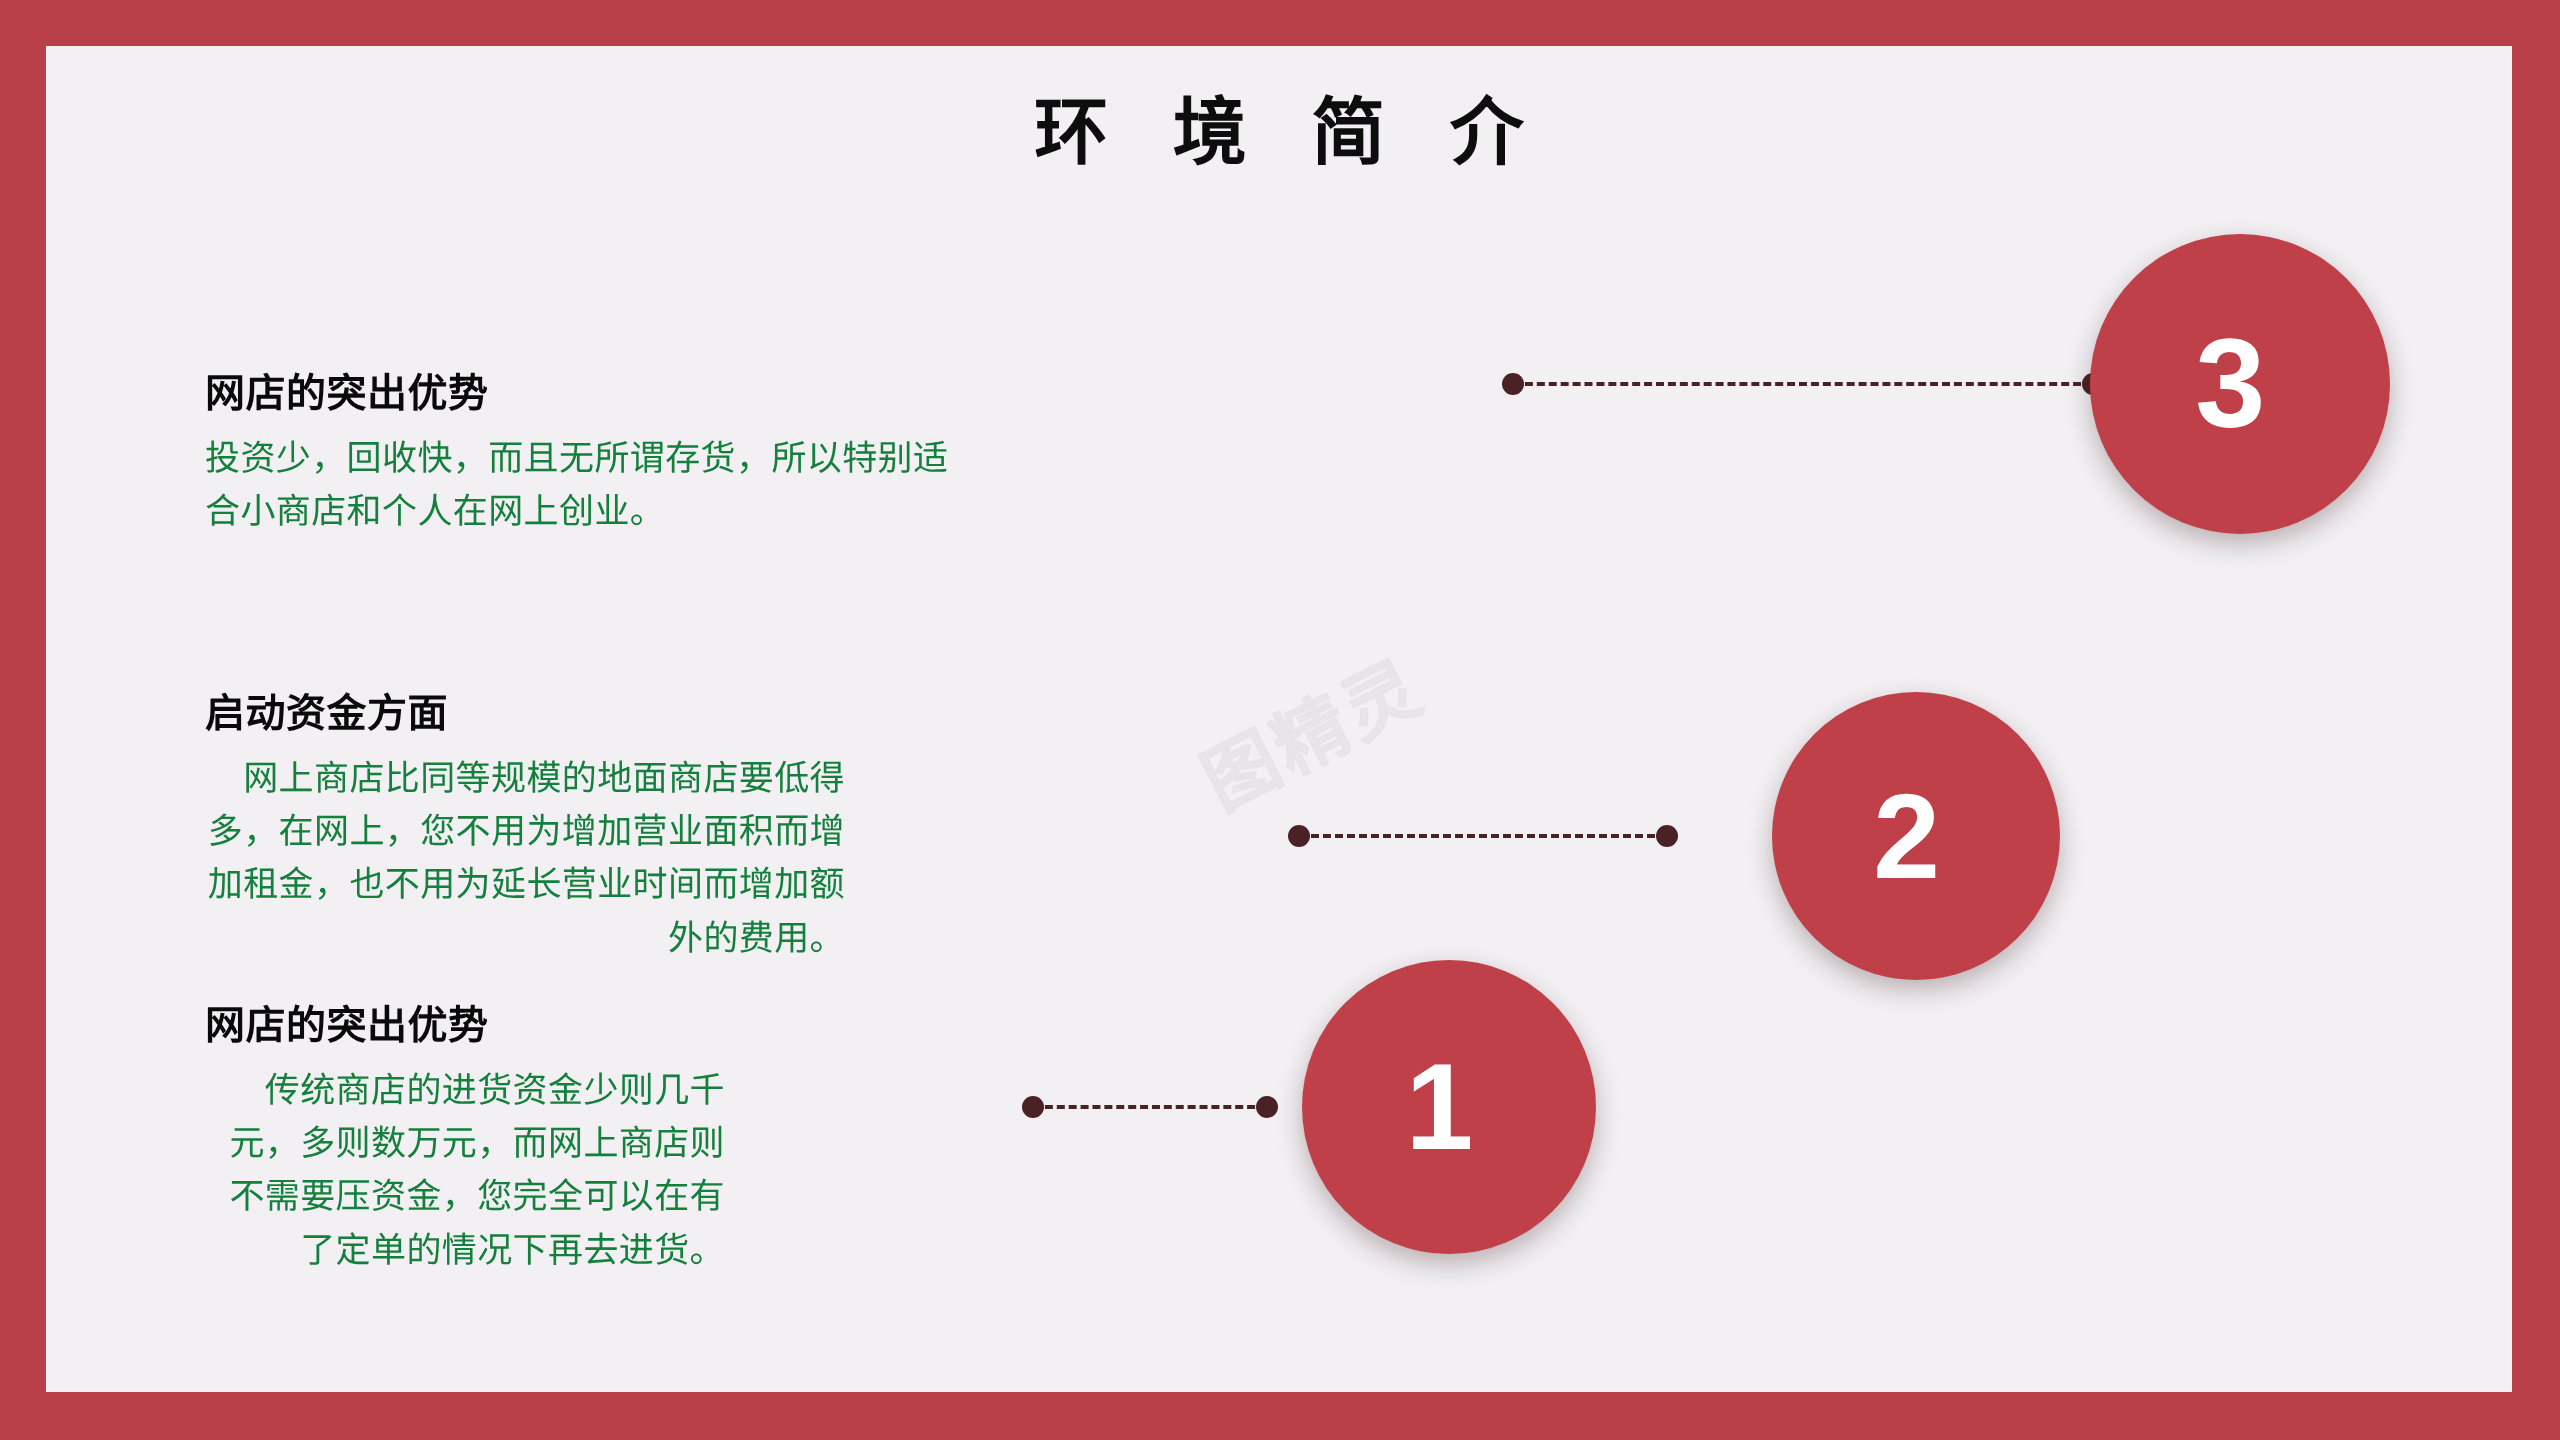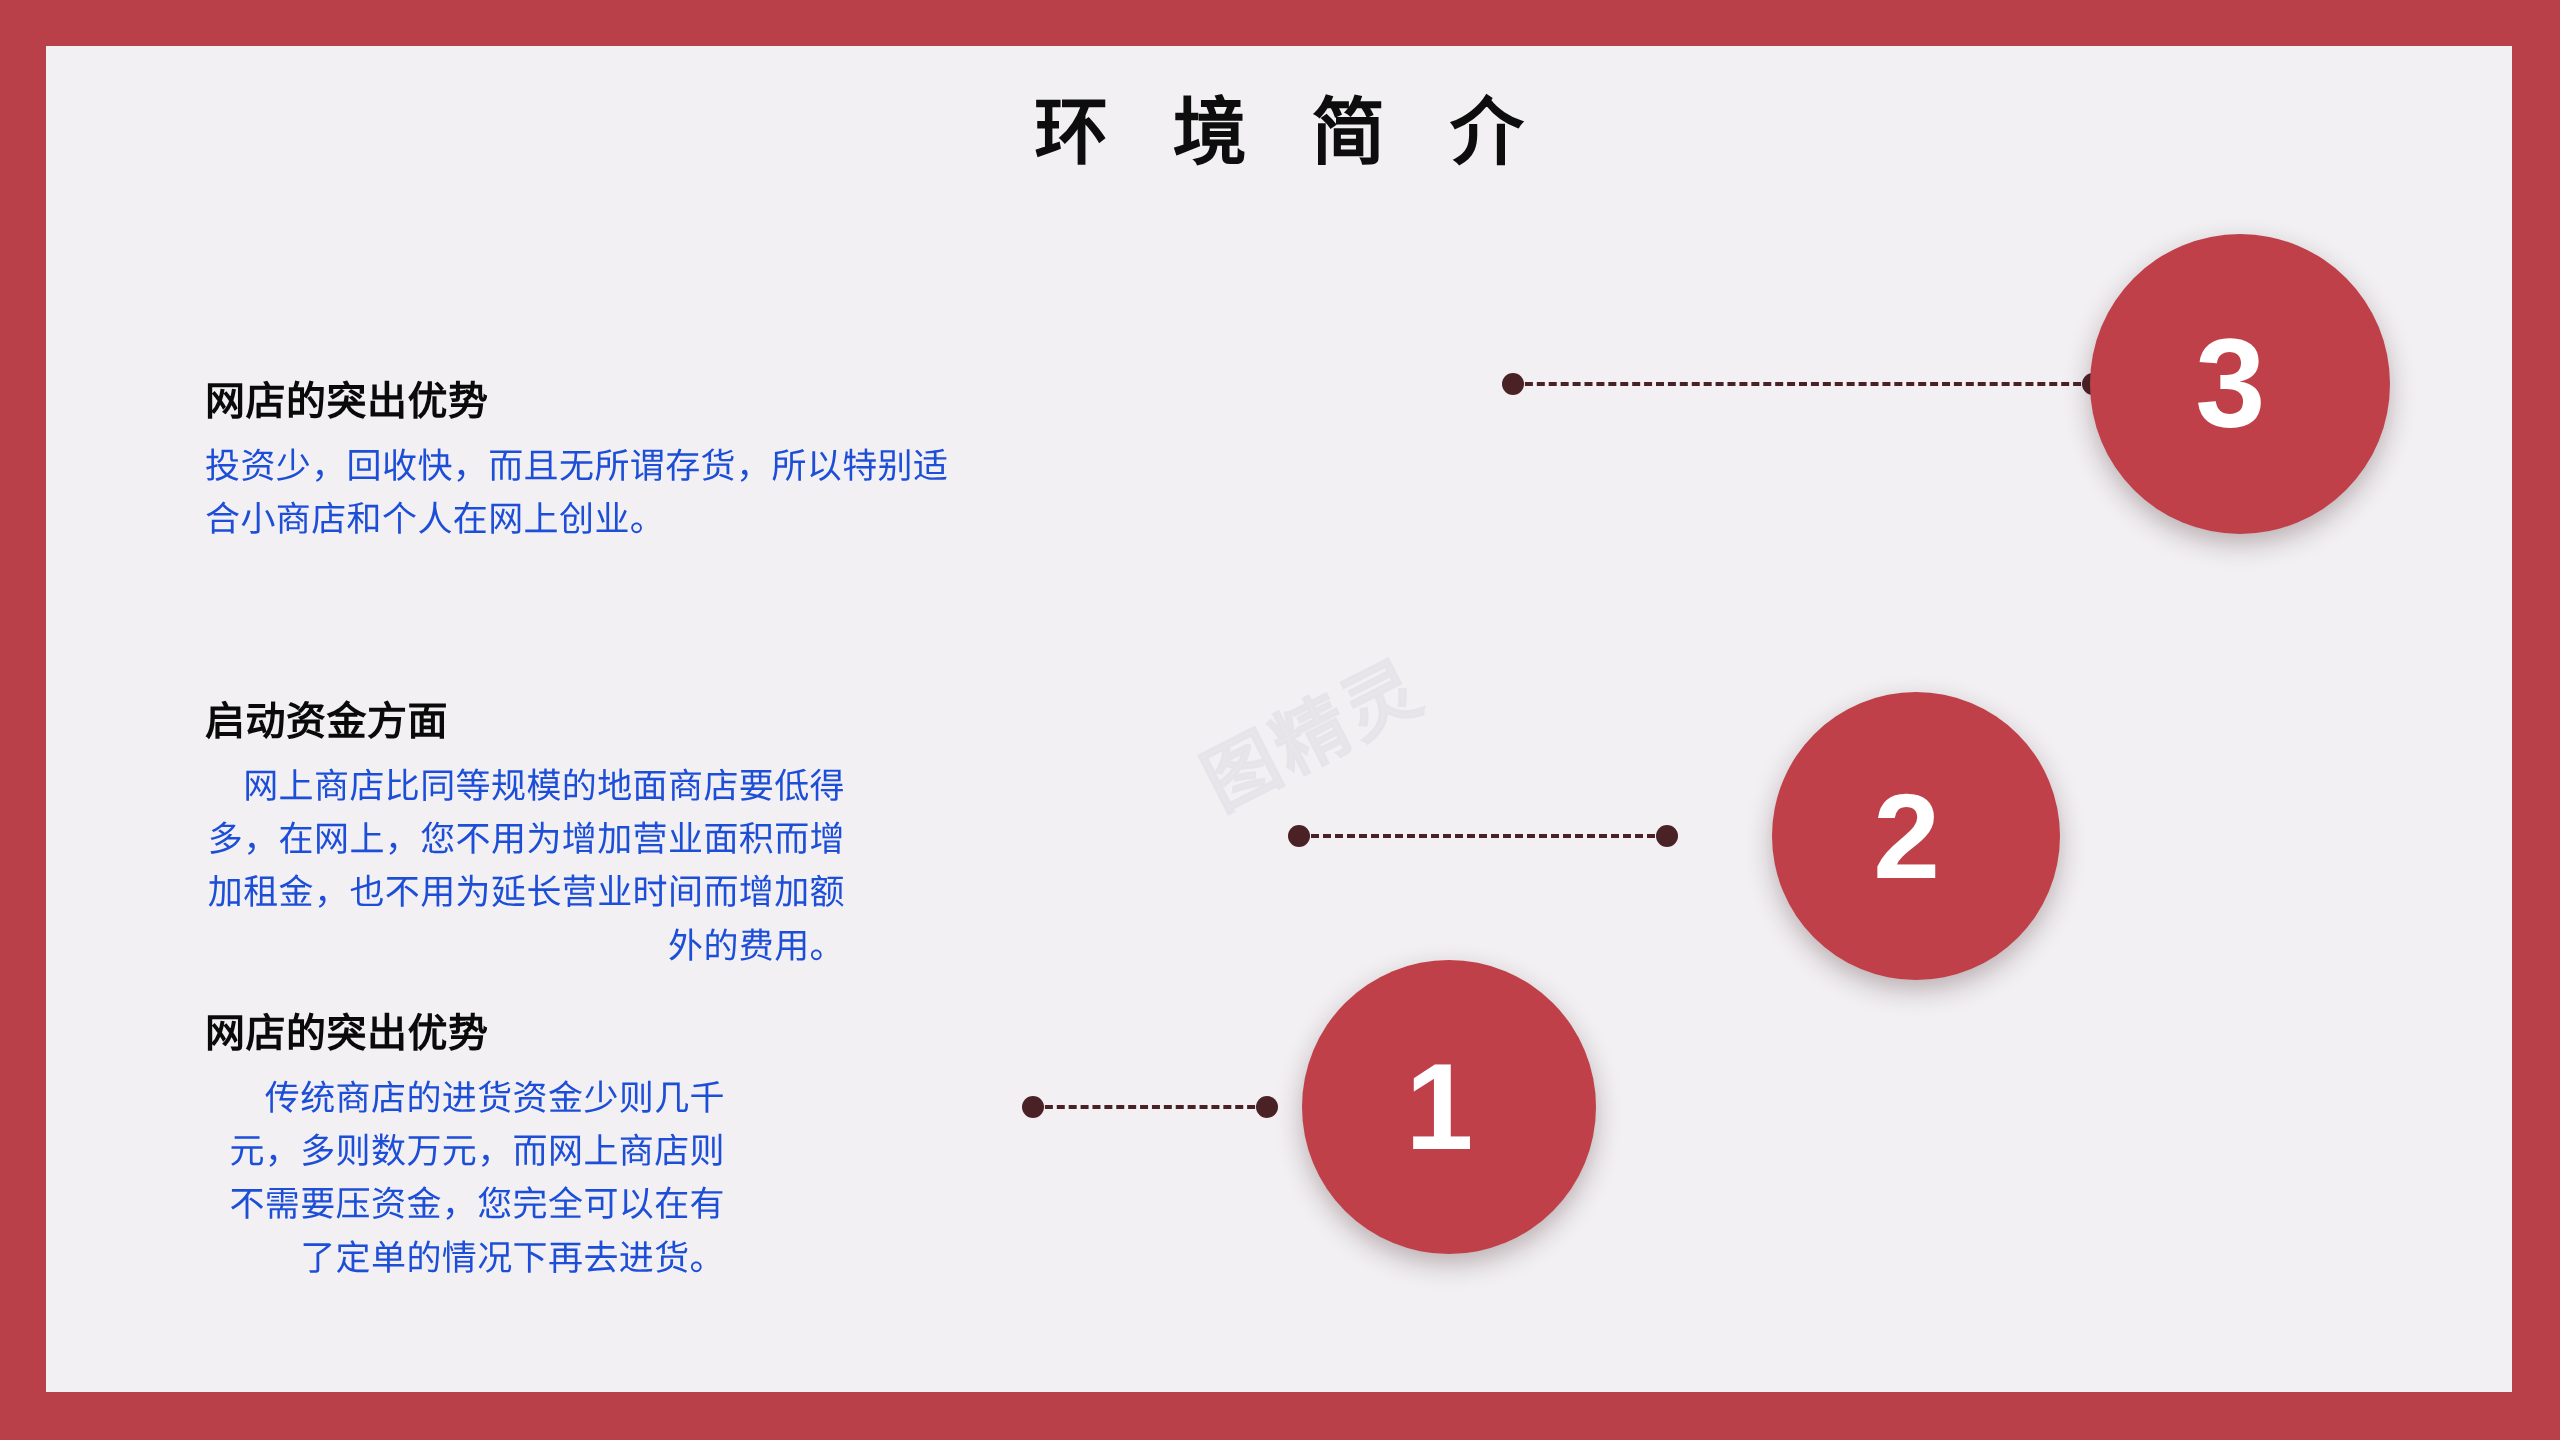--- a/index.html
+++ b/index.html
@@ -79,7 +79,6 @@
     line-height: 1.2;
     letter-spacing: 0.5px;
     white-space: nowrap;
-    margin-top: 8px;
   }
   .block-body {
     margin-top: 14px;

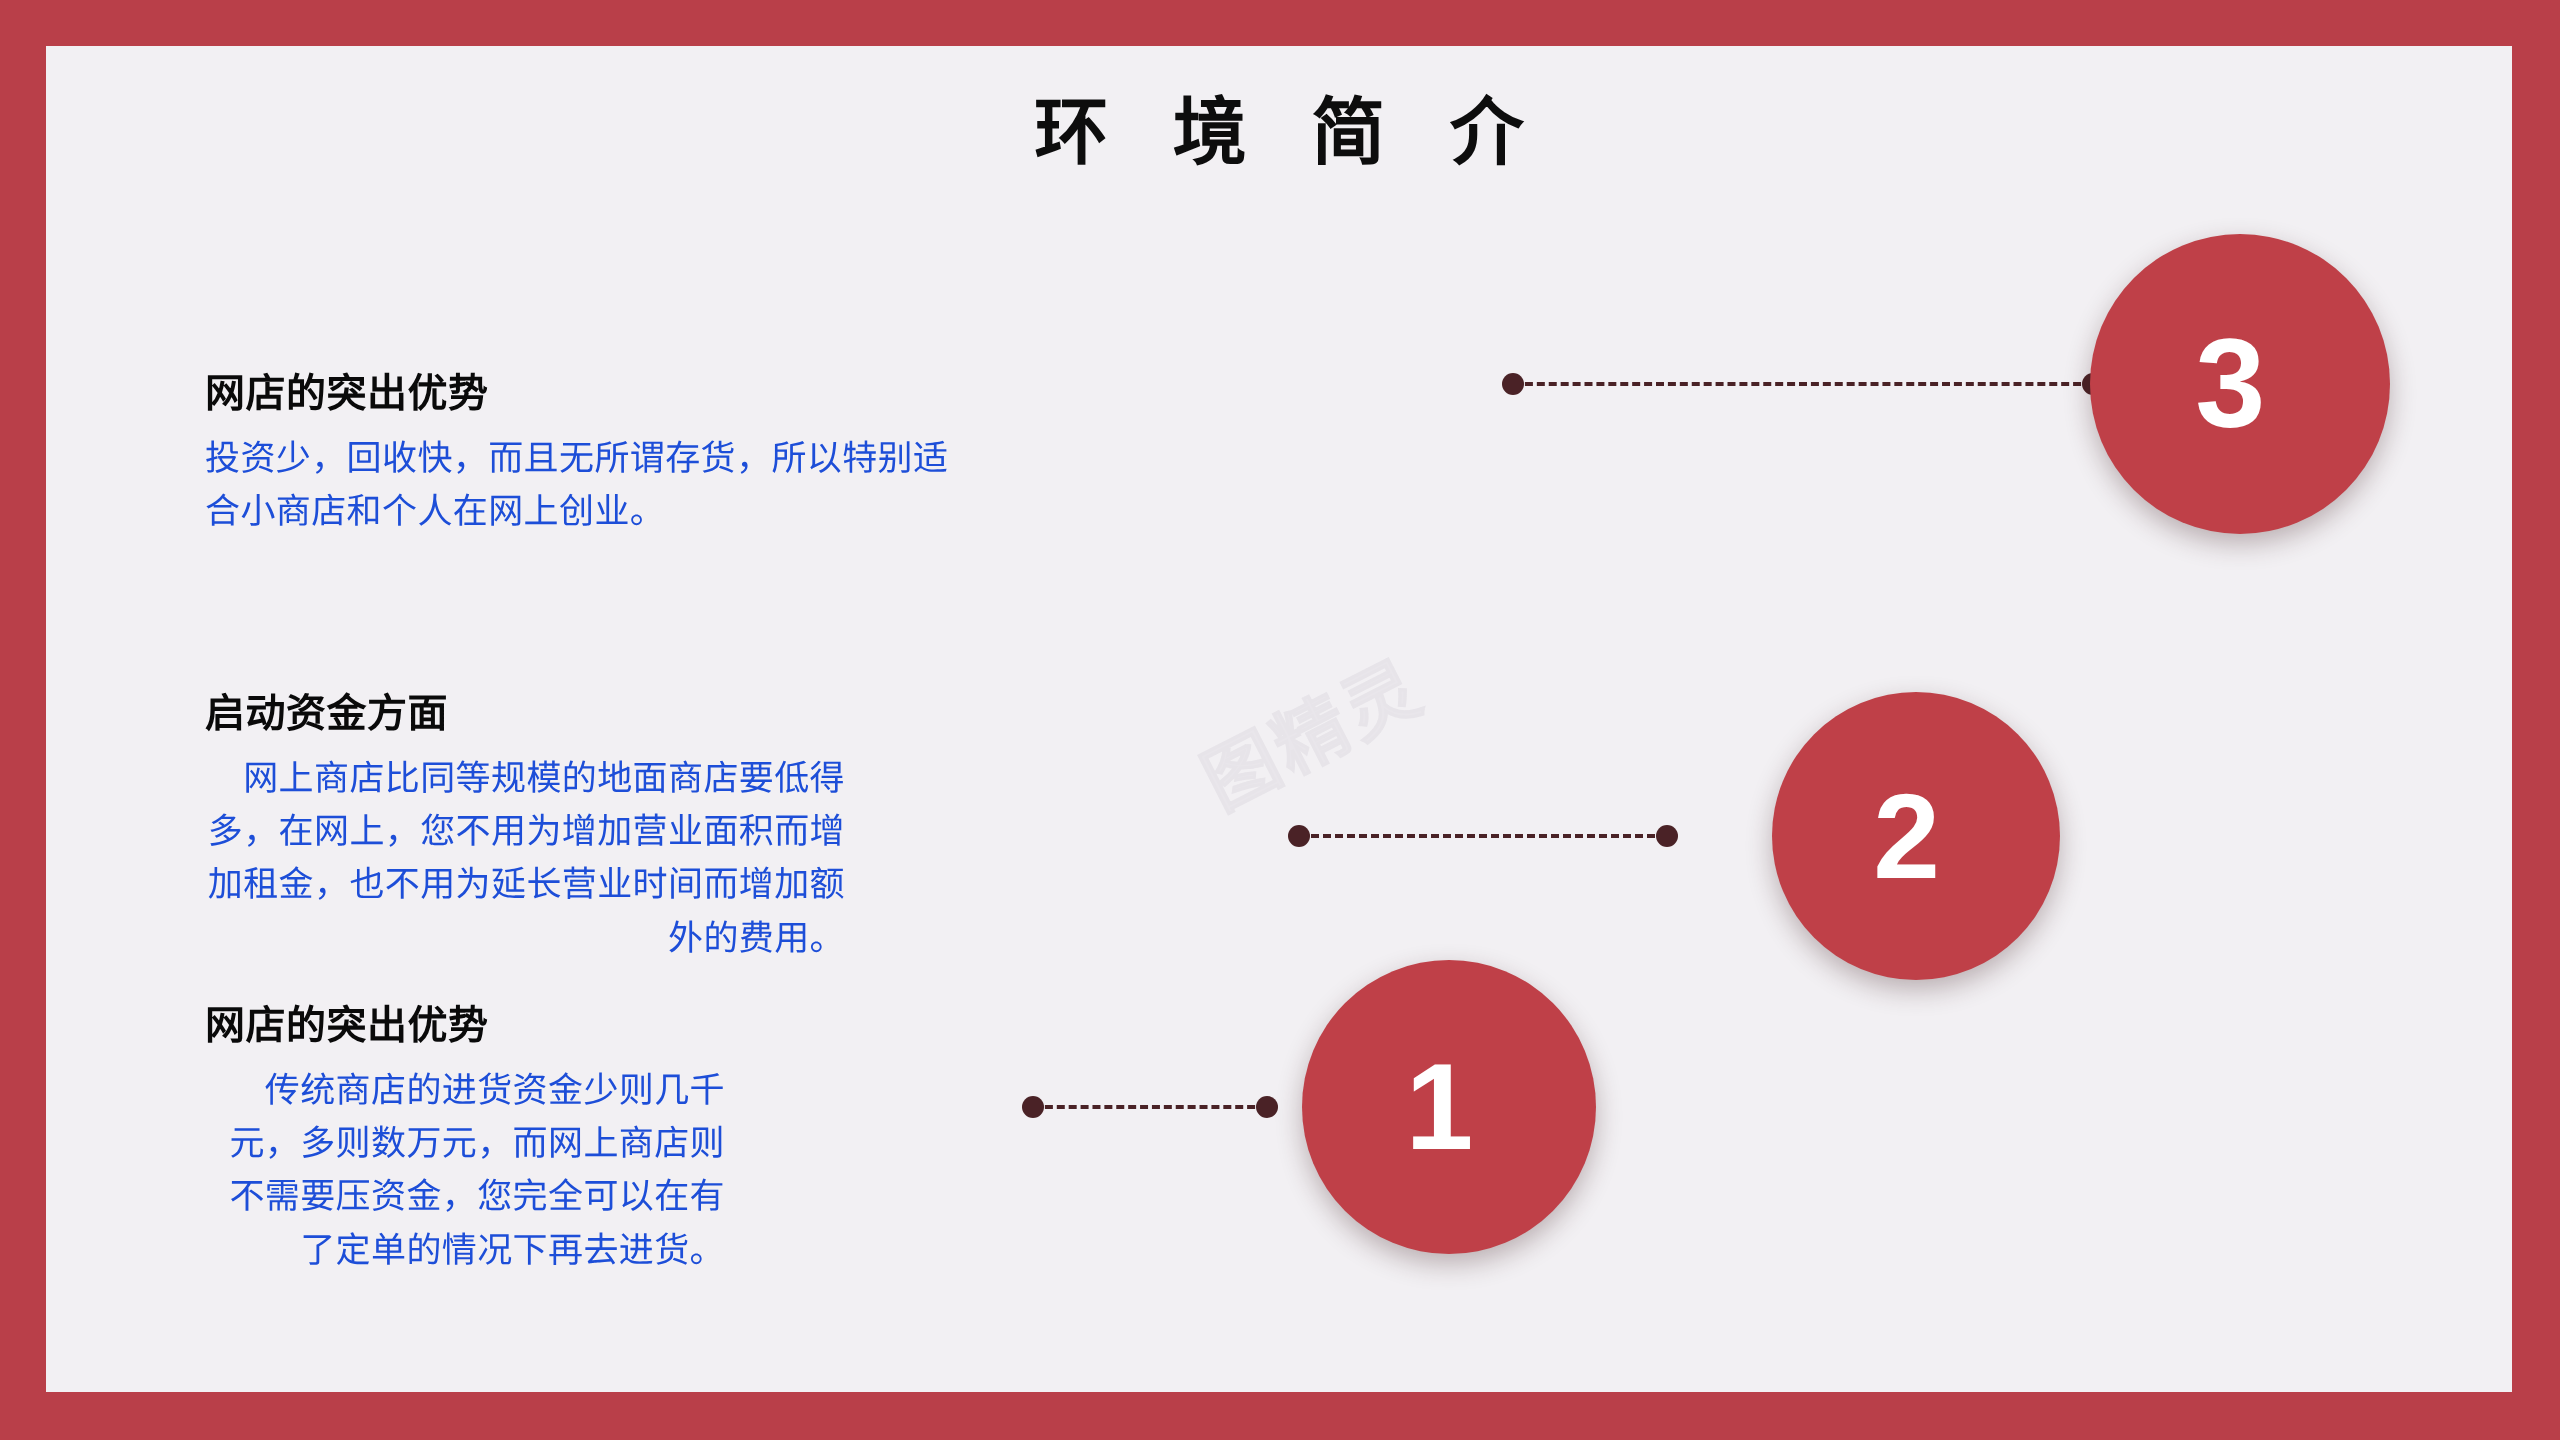--- a/index.html
+++ b/index.html
@@ -84,7 +84,7 @@
     margin-top: 14px;
     font-size: 35px;
     font-weight: normal;
-    color: #1d4ed8;
+    color: #15803d;
     line-height: 1.52;
     letter-spacing: 0.4px;
   }

